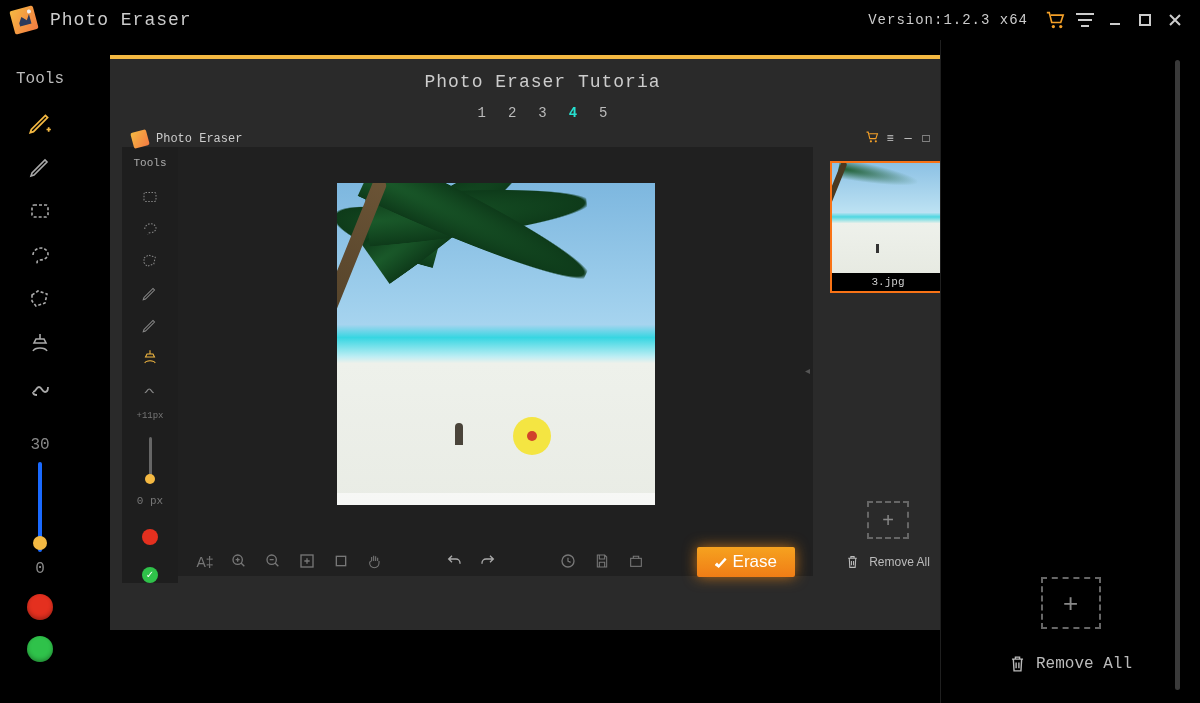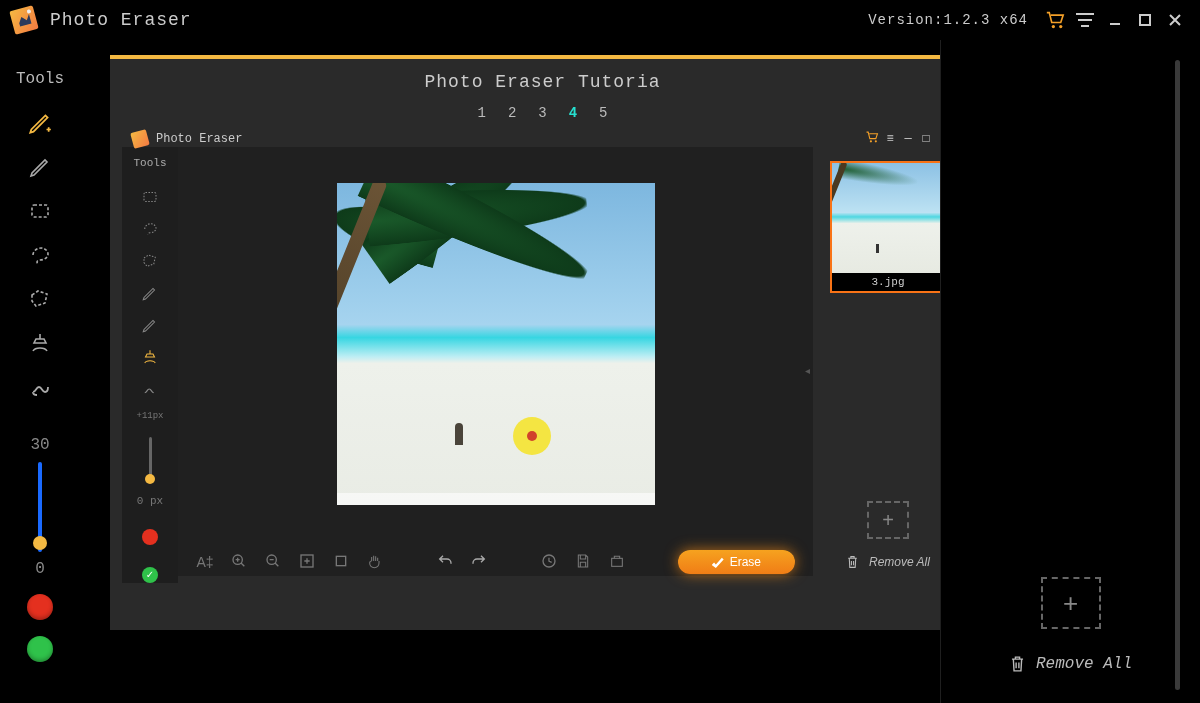--- a/index.html
+++ b/index.html
@@ -86,7 +86,7 @@
   #preview .pv-bottom { height:42px; display:flex; align-items:center; padding:0 18px; gap:16px; color:#777; font-size:14px; }
   #preview .pv-bottom .gap{flex:1}
   #preview .pv-bottom .ico{cursor:pointer; width:18px; text-align:center; font-family:sans-serif;}
-  .erase-btn{background:linear-gradient(#f6a21f,#f07d16); color:#fff; font-size:12px; font-family:sans-serif; padding:5px 34px; border-radius:12px; display:flex; align-items:center; gap:6px; cursor:pointer; box-shadow:0 0 14px rgba(246,140,22,.7);}
+  .erase-btn{background:linear-gradient(#f6a21f,#f07d16); color:#fff; font-size:17px; font-family:sans-serif; padding:5px 18px; border-radius:2px; display:flex; align-items:center; gap:6px; cursor:pointer; box-shadow:0 0 14px rgba(246,140,22,.7);}
   .erase-btn::before{content:""; width:12px; height:12px; background:#fff; clip-path:polygon(20% 55%,0 75%,35% 100%,100% 30%,85% 15%,35% 70%);}
 
   #preview .pv-right { width:150px; background:#2a2a2a; display:flex; flex-direction:column; align-items:center; padding:14px 10px; position:relative;}

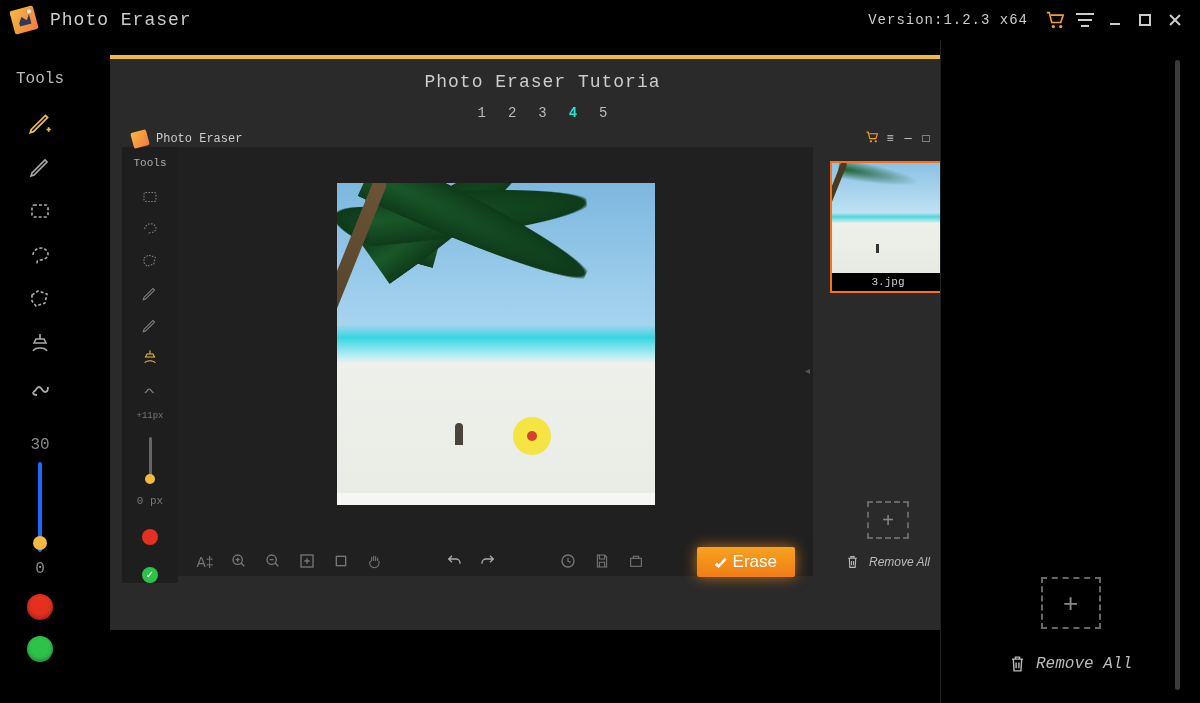--- a/index.html
+++ b/index.html
@@ -39,7 +39,7 @@
   #rightcol { width:260px; background:#000; display:flex; flex-direction:column; align-items:center; justify-content:flex-end; padding-bottom:30px; border-left:1px solid #1f1f1f; position:relative; }
   #rightcol .scrollbar { position:absolute; top:20px; right:20px; width:5px; height:630px; background:#3a3a3a; border-radius:3px; }
   .addbox { width:60px; height:52px; border:2px dashed #666; display:flex; align-items:center; justify-content:center; color:#888; font-size:26px; font-family:sans-serif; cursor:pointer; margin-bottom:26px; }
-  .removeall { color:#bbb; font-size:16px; display:flex; align-items:center; gap:10px; cursor:pointer;font-style:italic; }
+  .removeall { color:#bbb; font-size:16px; display:flex; align-items:center; gap:10px; cursor:pointer; }
   .trash-icon svg{display:block}
 
   

